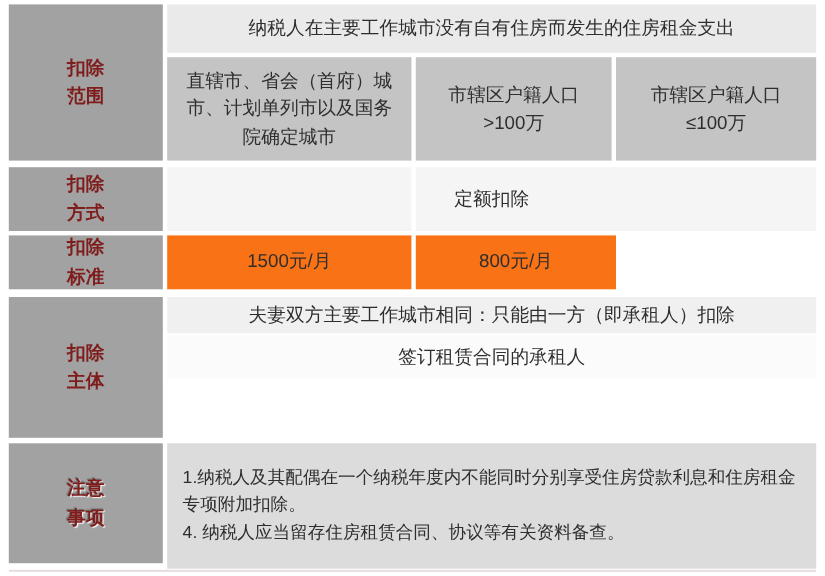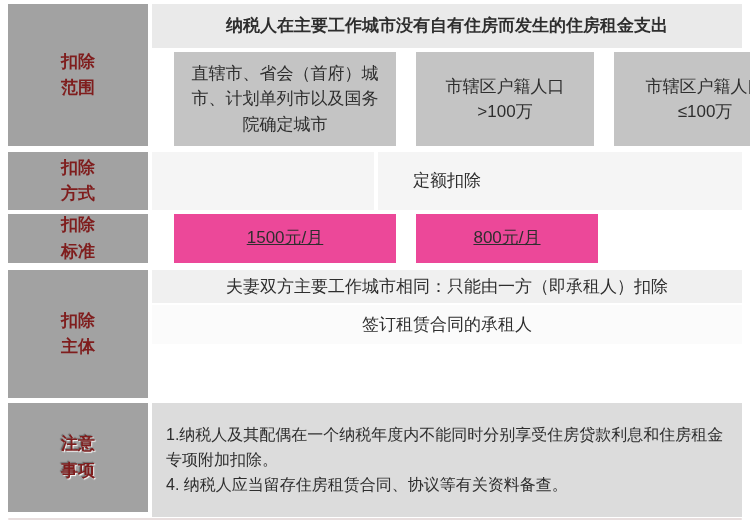--- a/index.html
+++ b/index.html
@@ -40,7 +40,7 @@
   .cell-title {
     height:44px; margin-bottom:4px;
     background:#eaeaea;
-    font-weight:bold;
+    font-weight:normal;
   }
   .cols { display:flex; gap:20px; flex:1;margin-left:22px; }
   .cell-city { background:#c4c4c4; padding:0 10px; line-height:1.5; }

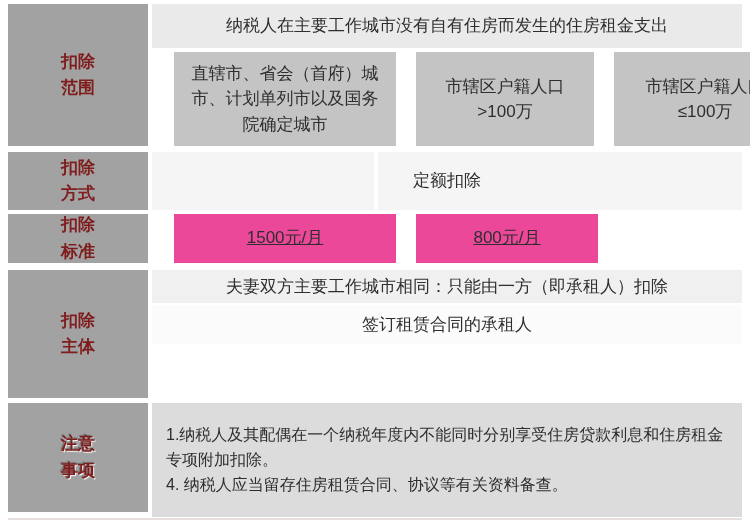--- a/index.html
+++ b/index.html
@@ -42,7 +42,7 @@
     background:#eaeaea;
     font-weight:normal;
   }
-  .cols { display:flex; gap:20px; flex:1;margin-left:22px; }
+  .cols { display:flex; gap:4px; flex:1; }
   .cell-city { background:#c4c4c4; padding:0 10px; line-height:1.5; }
   .col-1 { flex:0 0 222px; width:222px; }
   .col-2 { flex:0 0 178px; width:178px; }

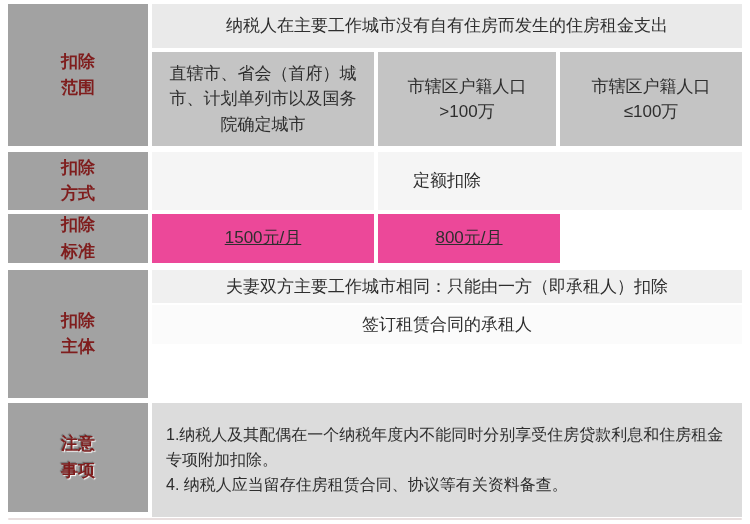--- a/index.html
+++ b/index.html
@@ -57,7 +57,7 @@
   }
   
   .band-standard { height:49px; margin-top:4px; }
-  .cell-amount { background:#ec4899;text-decoration:underline; }
+  .cell-amount { background:#f97316; }
   
   .band-subject { height:128px; margin-top:7px; }
   .subject-row { box-sizing:border-box; display:flex; align-items:center; justify-content:center; text-align:center; font-size:17px; line-height:1.5; padding:0 8px; }

